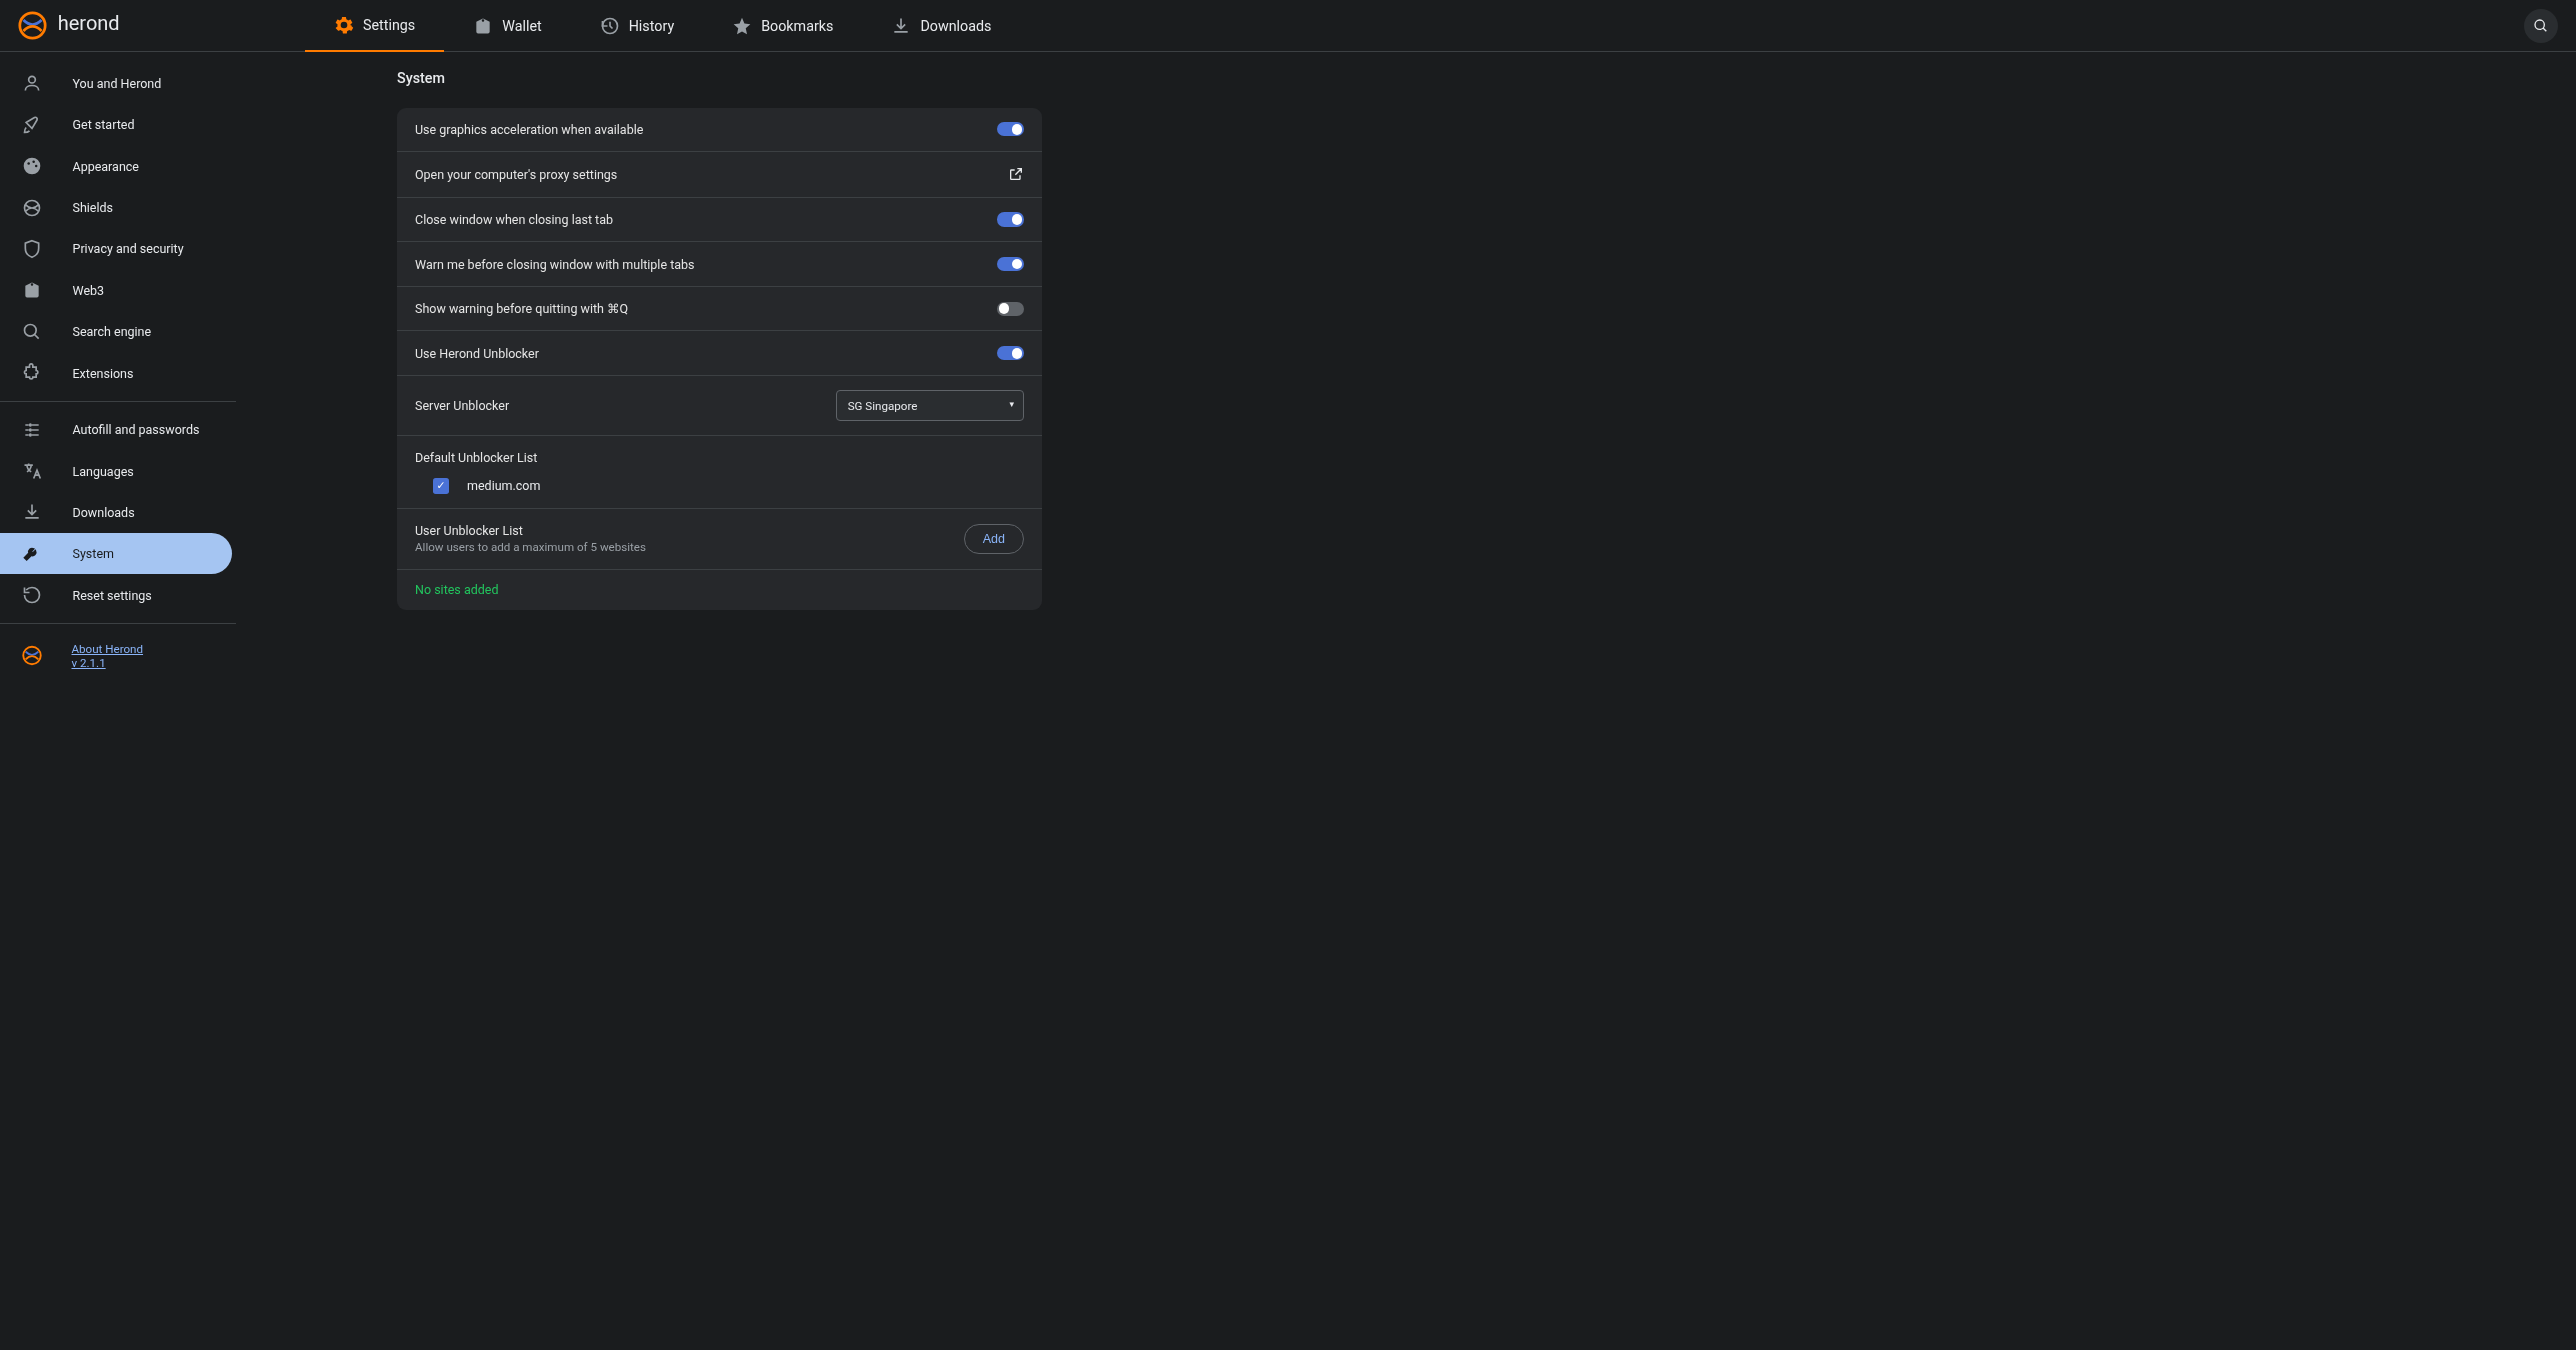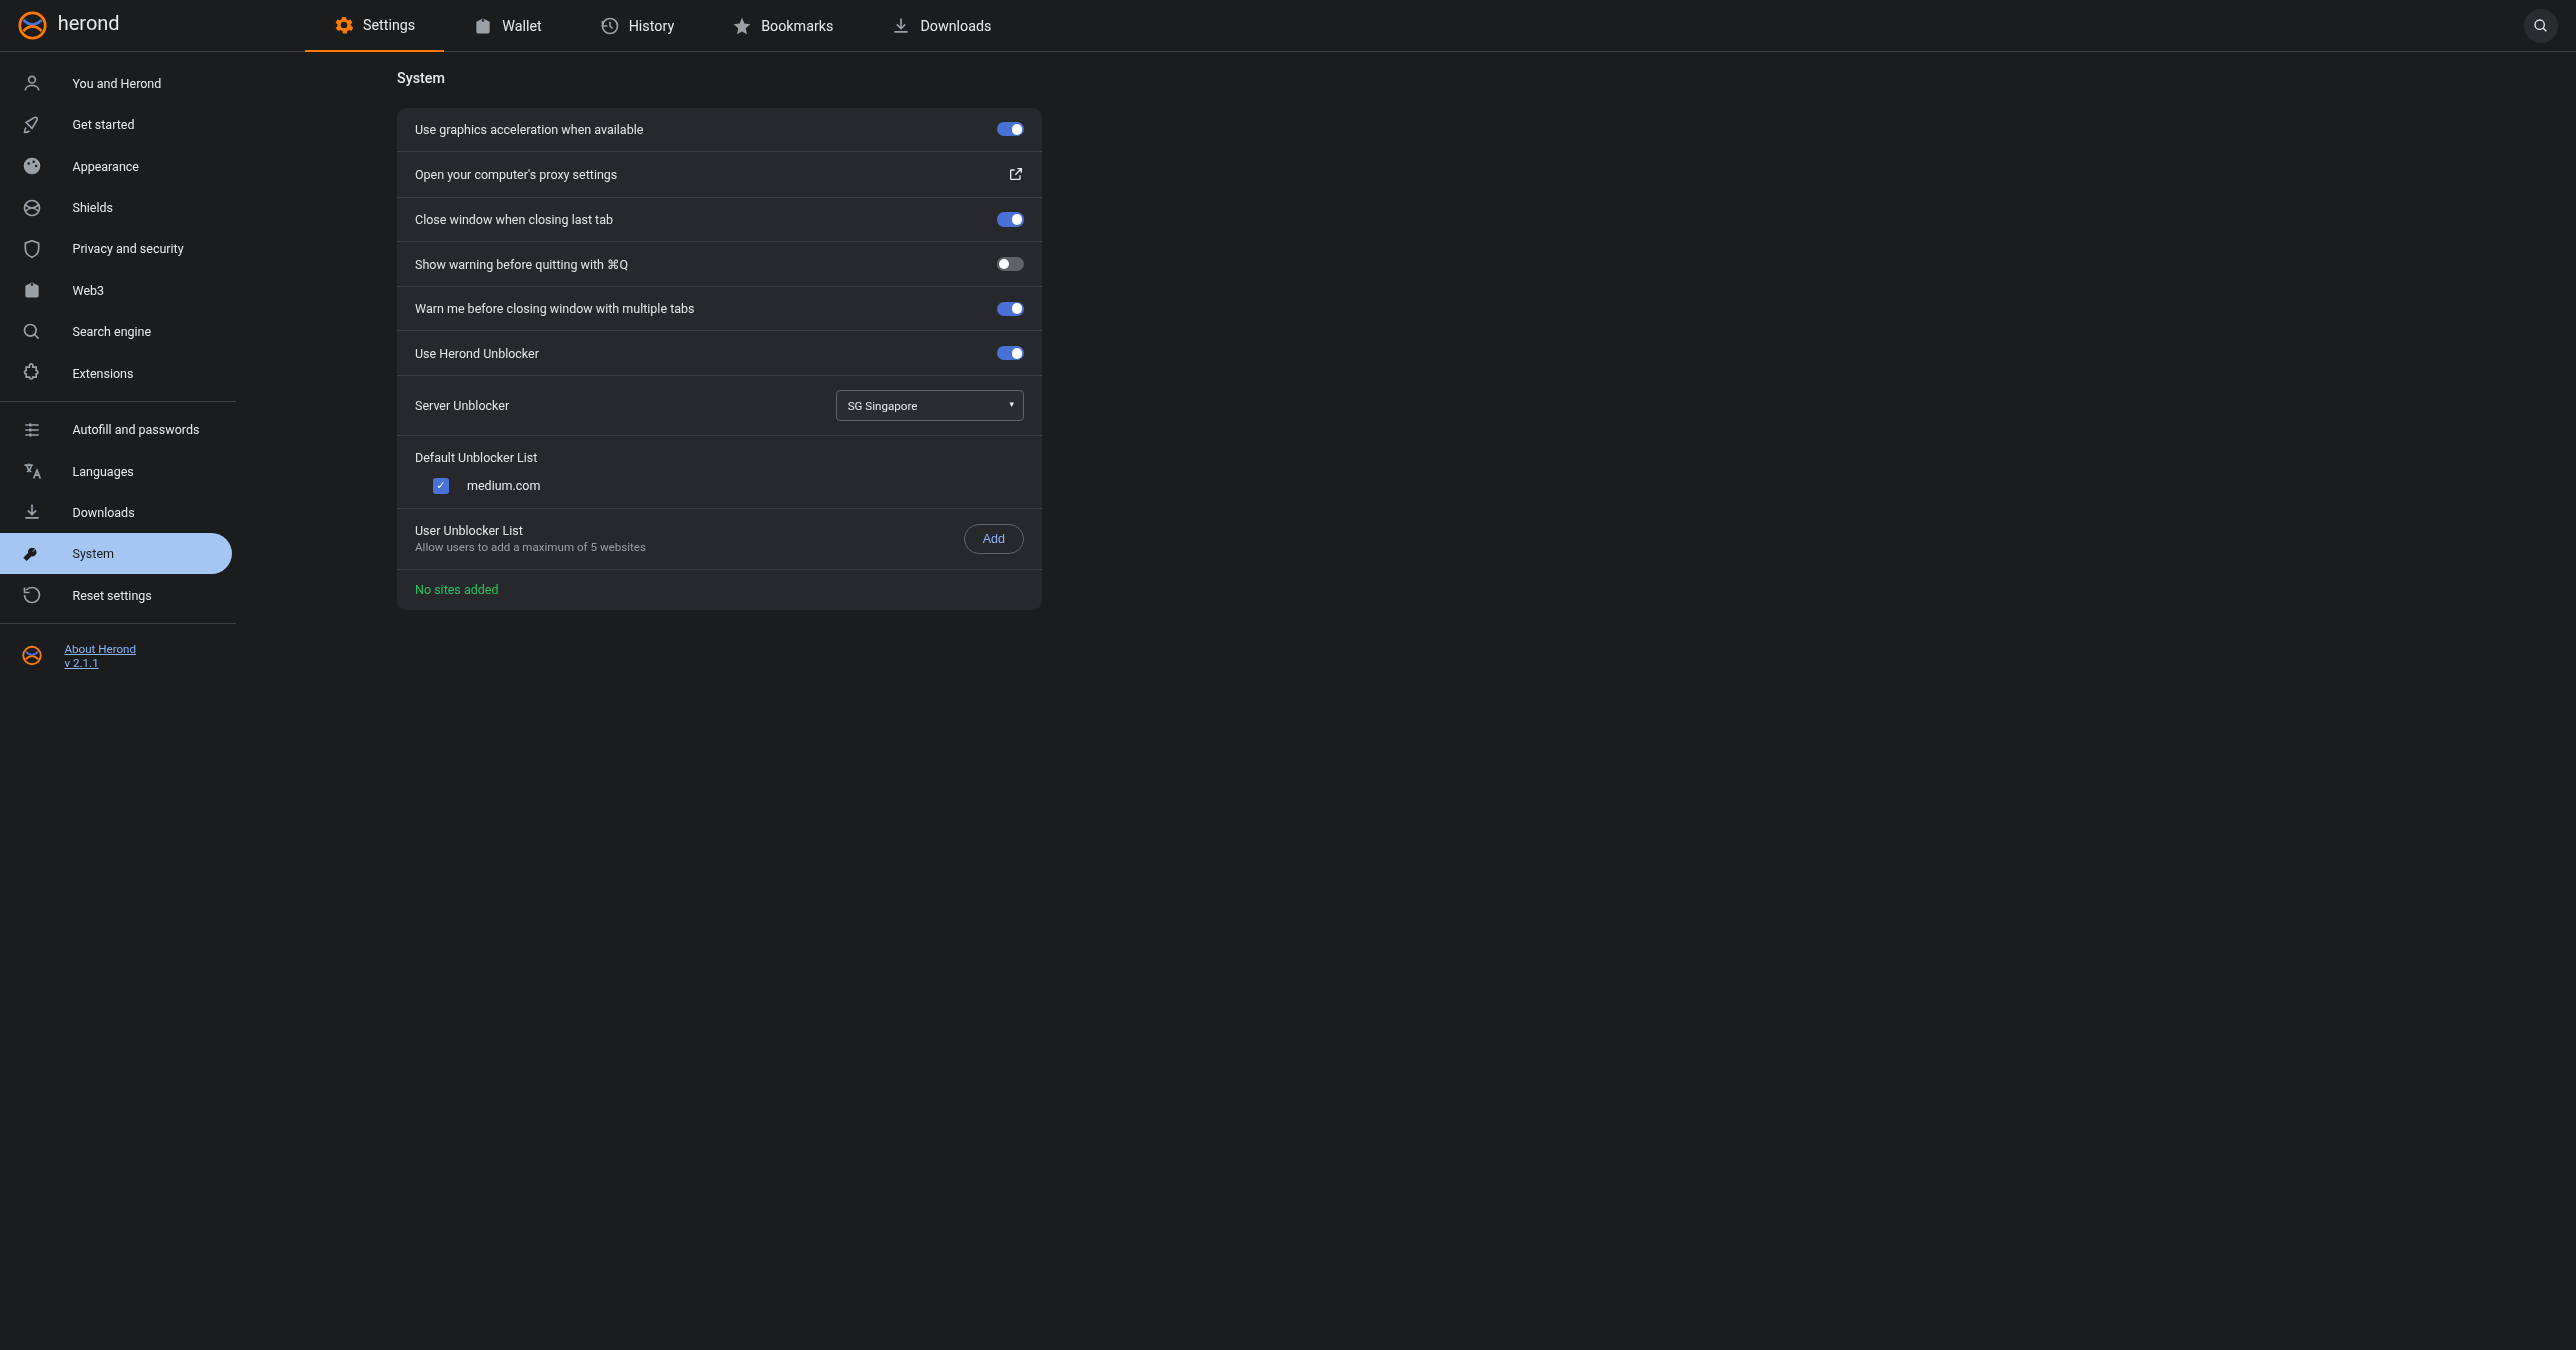--- a/index.html
+++ b/index.html
@@ -469,14 +469,14 @@
             </div>
           </div>
           <div class="setting-row">
+            <span class="setting-label">Warn me before closing window with multiple tabs</span>
+            <div class="toggle on">
+              <div class="toggle-knob"></div>
+            </div>
+          </div>
+          <div class="setting-row">
             <span class="setting-label">Show warning before quitting with ⌘Q</span>
             <div class="toggle off">
-              <div class="toggle-knob"></div>
-            </div>
-          </div>
-          <div class="setting-row">
-            <span class="setting-label">Warn me before closing window with multiple tabs</span>
-            <div class="toggle on">
               <div class="toggle-knob"></div>
             </div>
           </div>

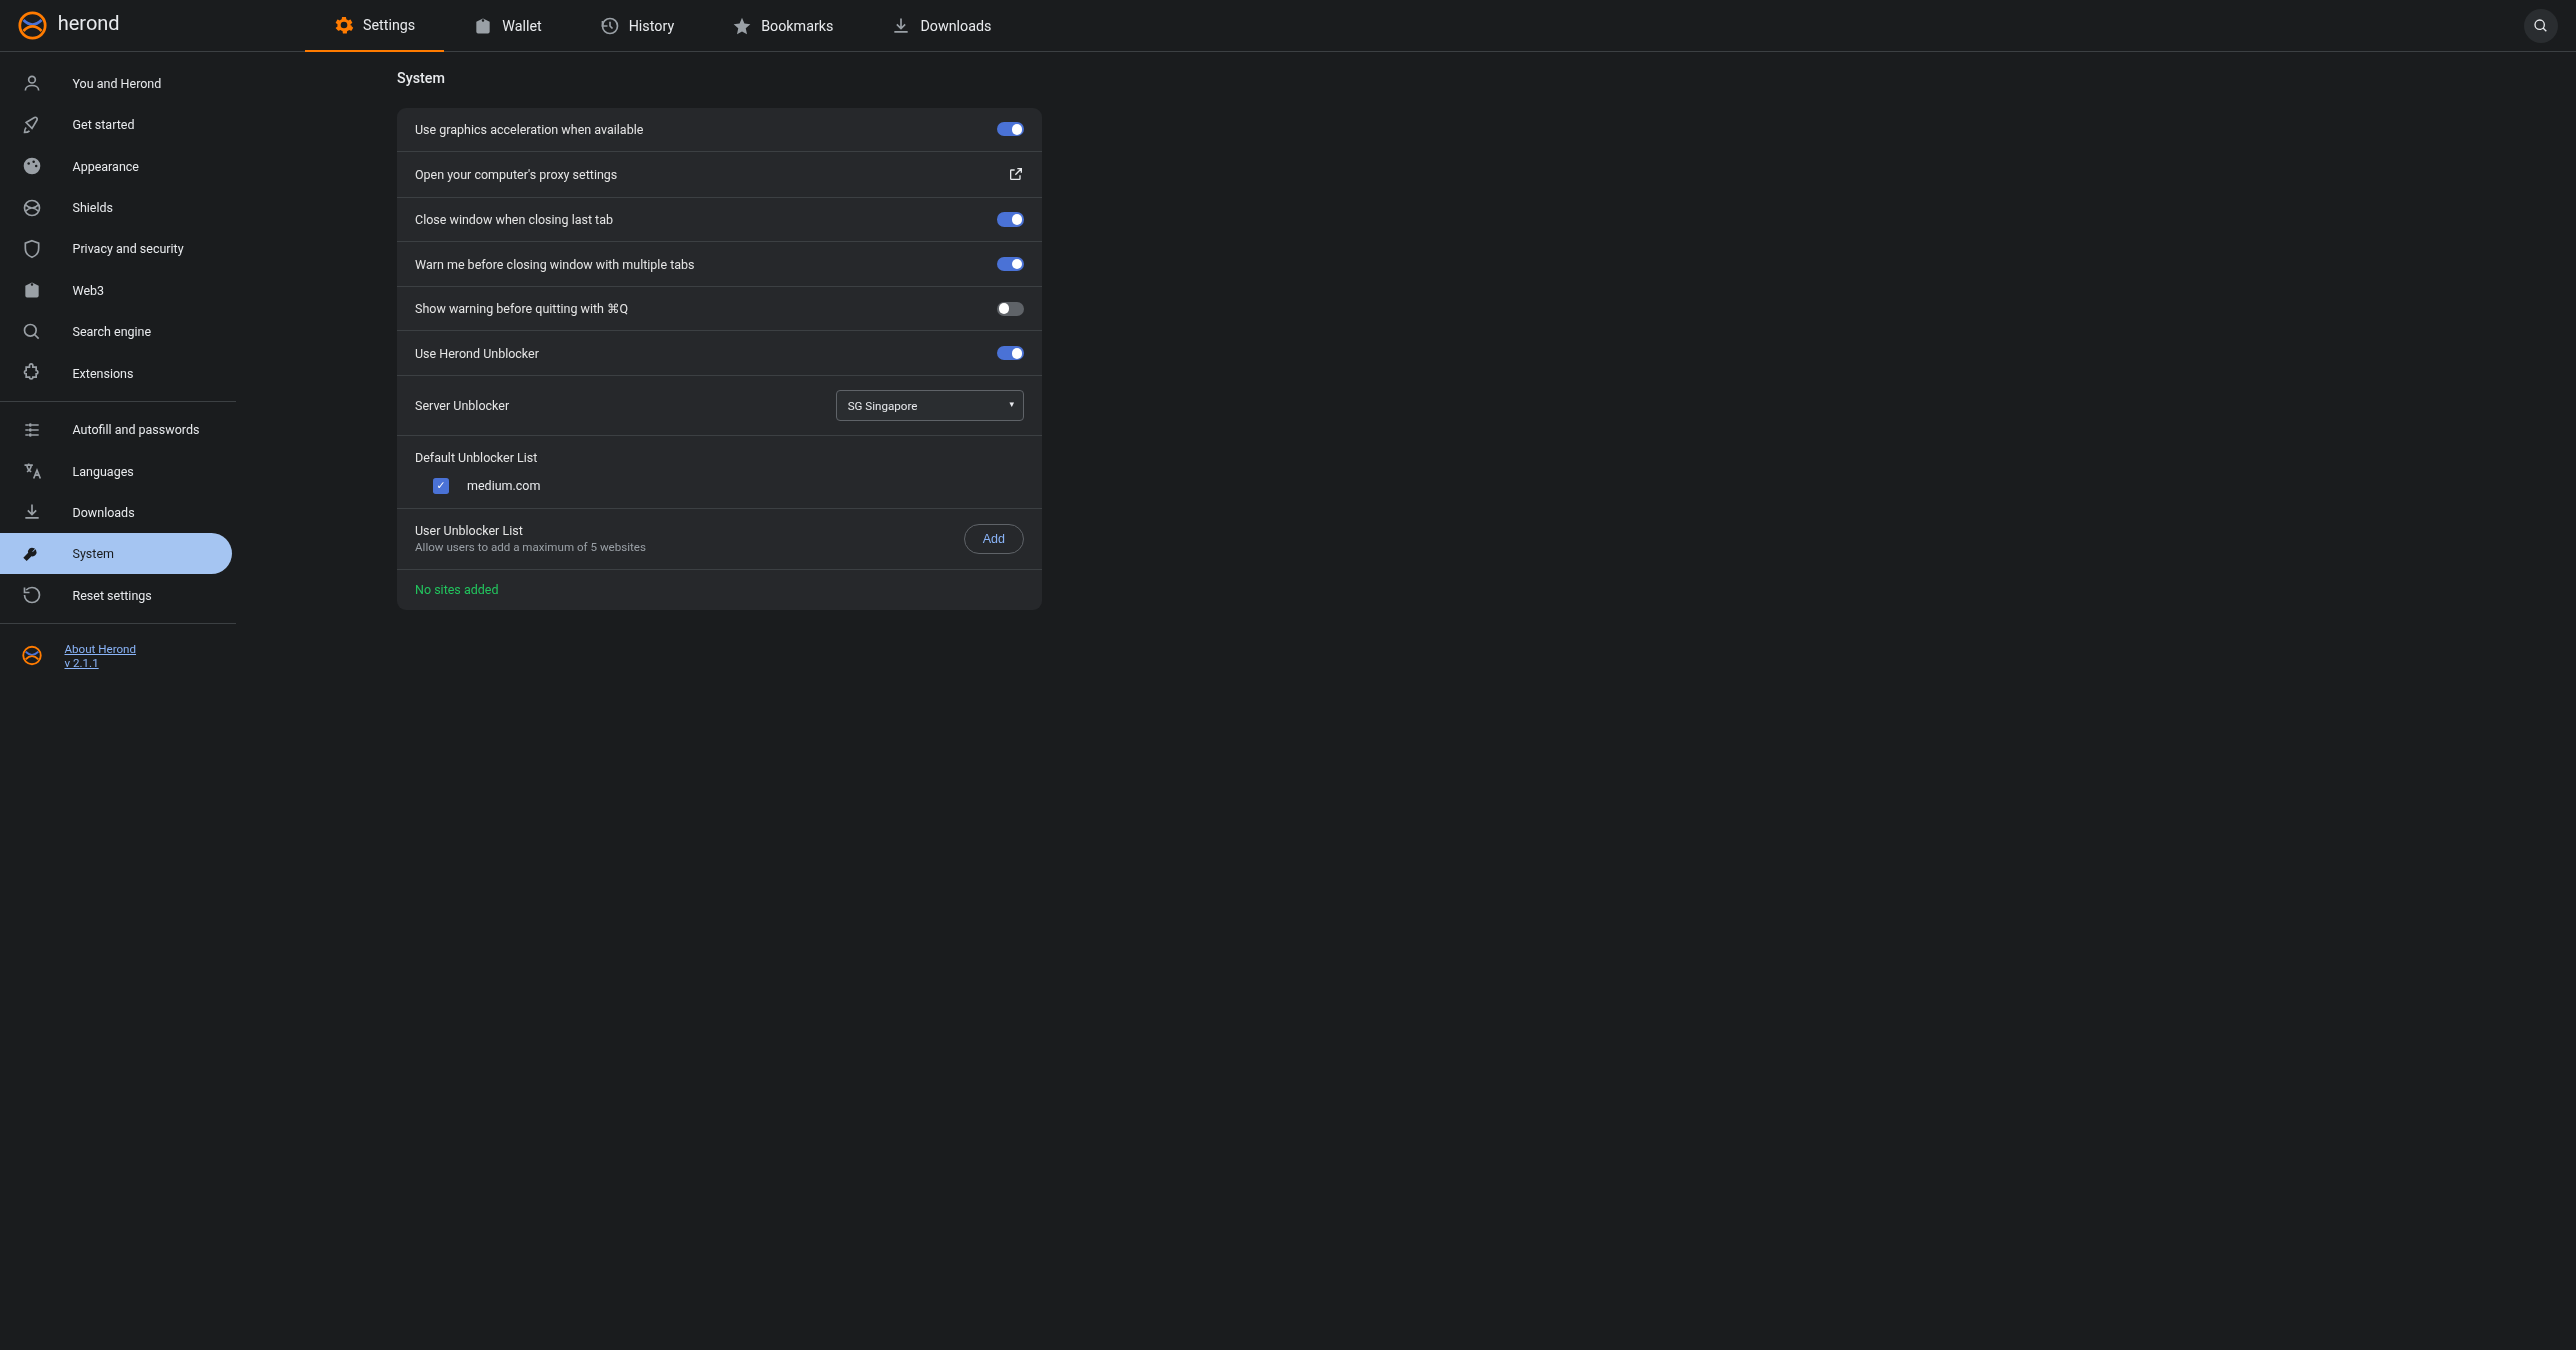--- a/index.html
+++ b/index.html
@@ -115,7 +115,7 @@
 .about-section {
   display: flex;
   align-items: center;
-  gap: 23px;
+  gap: 30px;
   padding: 10.7px 21.5px;
 }
 .about-links a {

